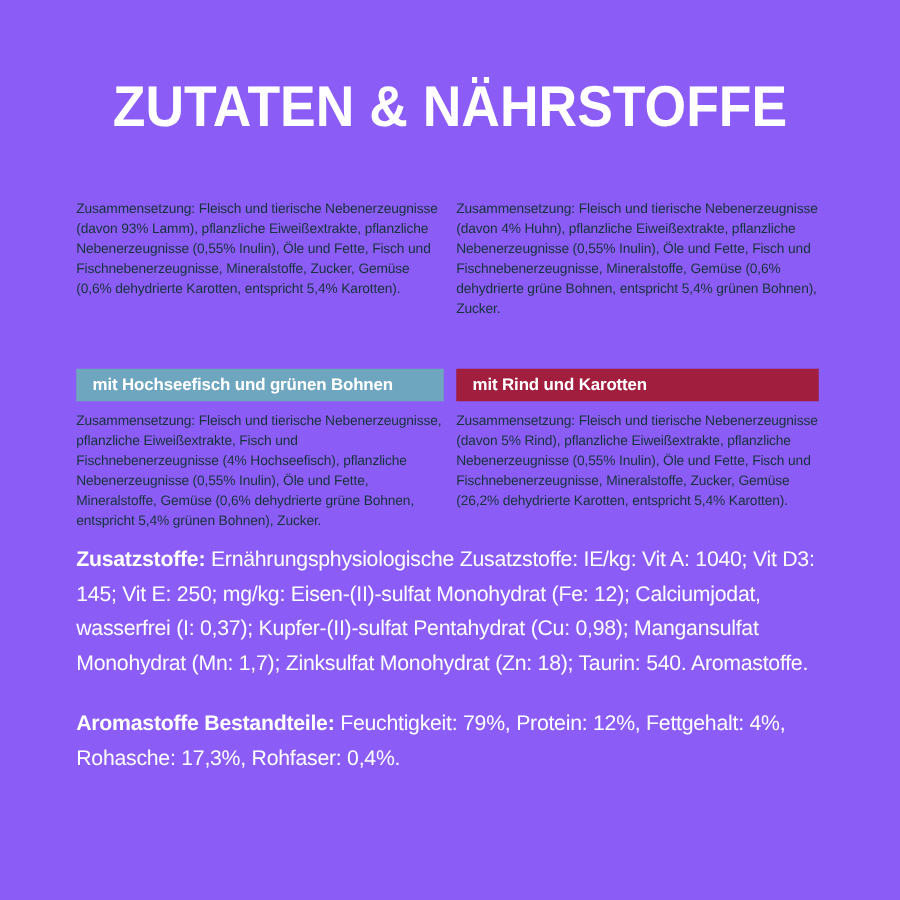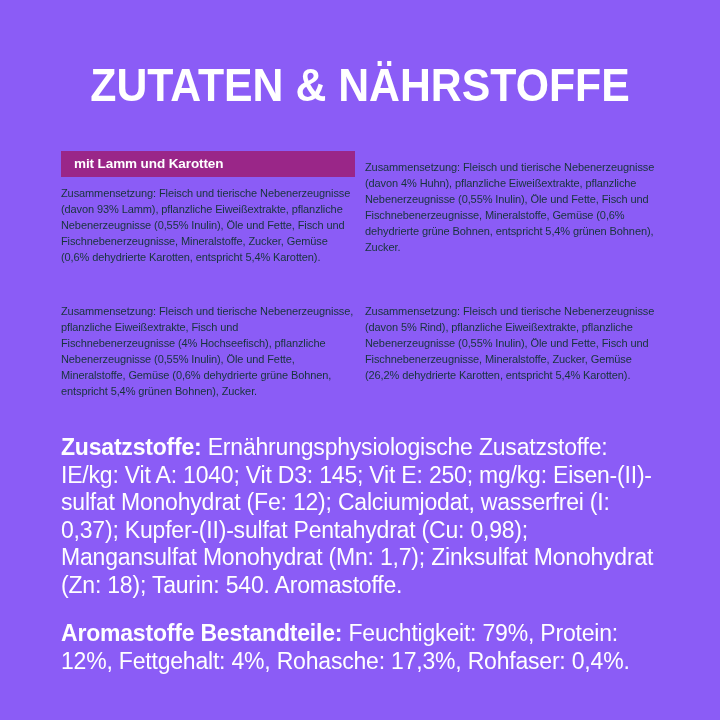--- a/index.html
+++ b/index.html
@@ -67,7 +67,6 @@
   <h1 class="title">ZUTATEN &amp; NÄHRSTOFFE</h1>
 
   <div class="card c1">
-    <div class="card-header" style="background-color: rgb(154, 38, 136);">mit Lamm und Karotten</div>
     <div class="card-body">
       <span class="lbl">Zusammensetzung:</span>
       <span>Fleisch und tierische Nebenerzeugnisse (davon 93% Lamm), pflanzliche Eiweißextrakte, pflanzliche Nebenerzeugnisse (0,55% Inulin), Öle und Fette, Fisch und Fischnebenerzeugnisse, Mineralstoffe, Zucker, Gemüse (0,6% dehydrierte Karotten, entspricht 5,4% Karotten).</span>

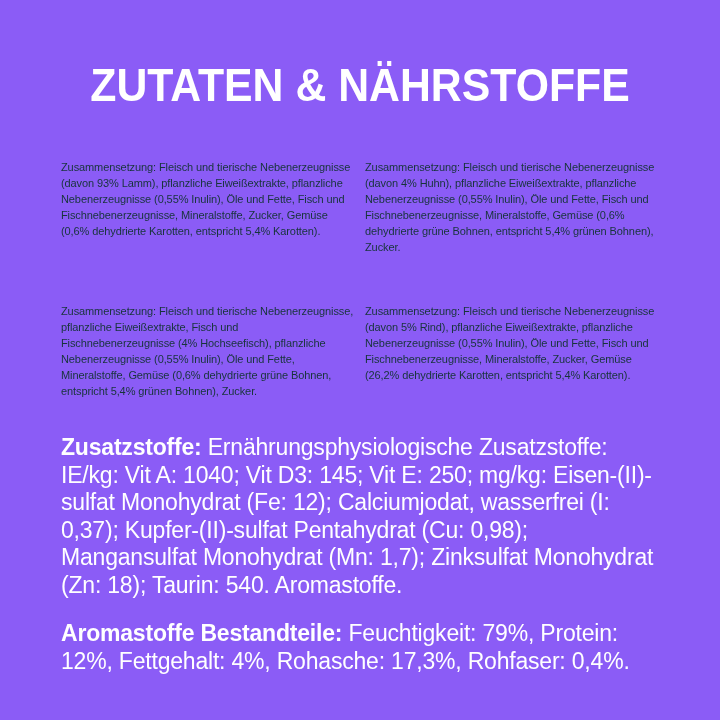--- a/index.html
+++ b/index.html
@@ -81,6 +81,7 @@
   </div>
 
   <div class="card c3">
+    <div class="card-header" style="background-color: rgb(111, 166, 191);">mit Hochseefisch und grünen Bohnen</div>
     <div class="card-body">
       <span class="lbl">Zusammensetzung:</span>
       <span>Fleisch und tierische Nebenerzeugnisse, pflanzliche Eiweißextrakte, Fisch und Fischnebenerzeugnisse (4% Hochseefisch), pflanzliche Nebenerzeugnisse (0,55% Inulin), Öle und Fette, Mineralstoffe, Gemüse (0,6% dehydrierte grüne Bohnen, entspricht 5,4% grünen Bohnen), Zucker.</span>

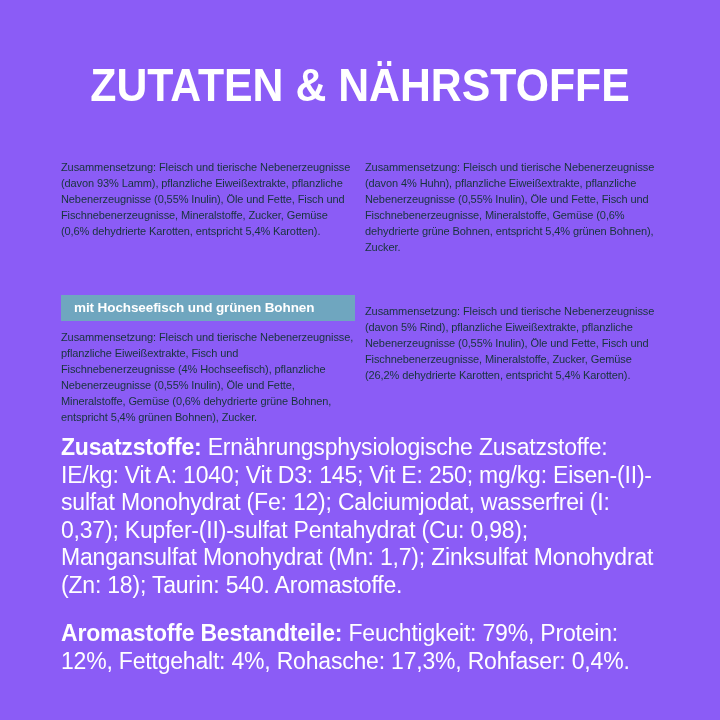--- a/index.html
+++ b/index.html
@@ -89,6 +89,7 @@
   </div>
 
   <div class="card c4">
+    <div class="card-header" style="background-color: rgb(161, 30, 62);">mit Rind und Karotten</div>
     <div class="card-body">
       <span class="lbl">Zusammensetzung:</span>
       <span>Fleisch und tierische Nebenerzeugnisse (davon 5% Rind), pflanzliche Eiweißextrakte, pflanzliche Nebenerzeugnisse (0,55% Inulin), Öle und Fette, Fisch und Fischnebenerzeugnisse, Mineralstoffe, Zucker, Gemüse (26,2% dehydrierte Karotten, entspricht 5,4% Karotten).</span>

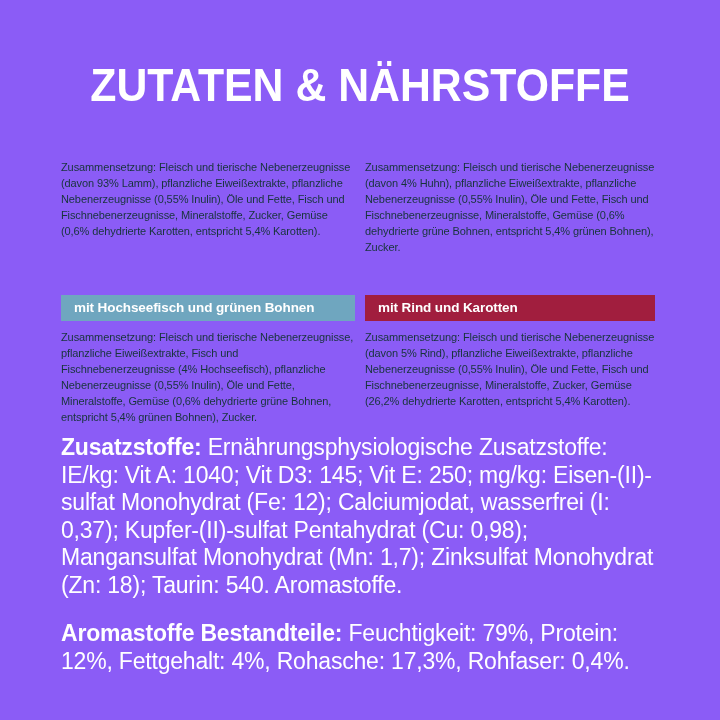--- a/index.html
+++ b/index.html
@@ -51,7 +51,7 @@
     position:absolute;
     left:61px;top:434px;width:600px;
     color:#ffffff;
-    font-size:23px;
+    font-size:17px;
     line-height:27.5px;
     letter-spacing:-0.2px;
   }

